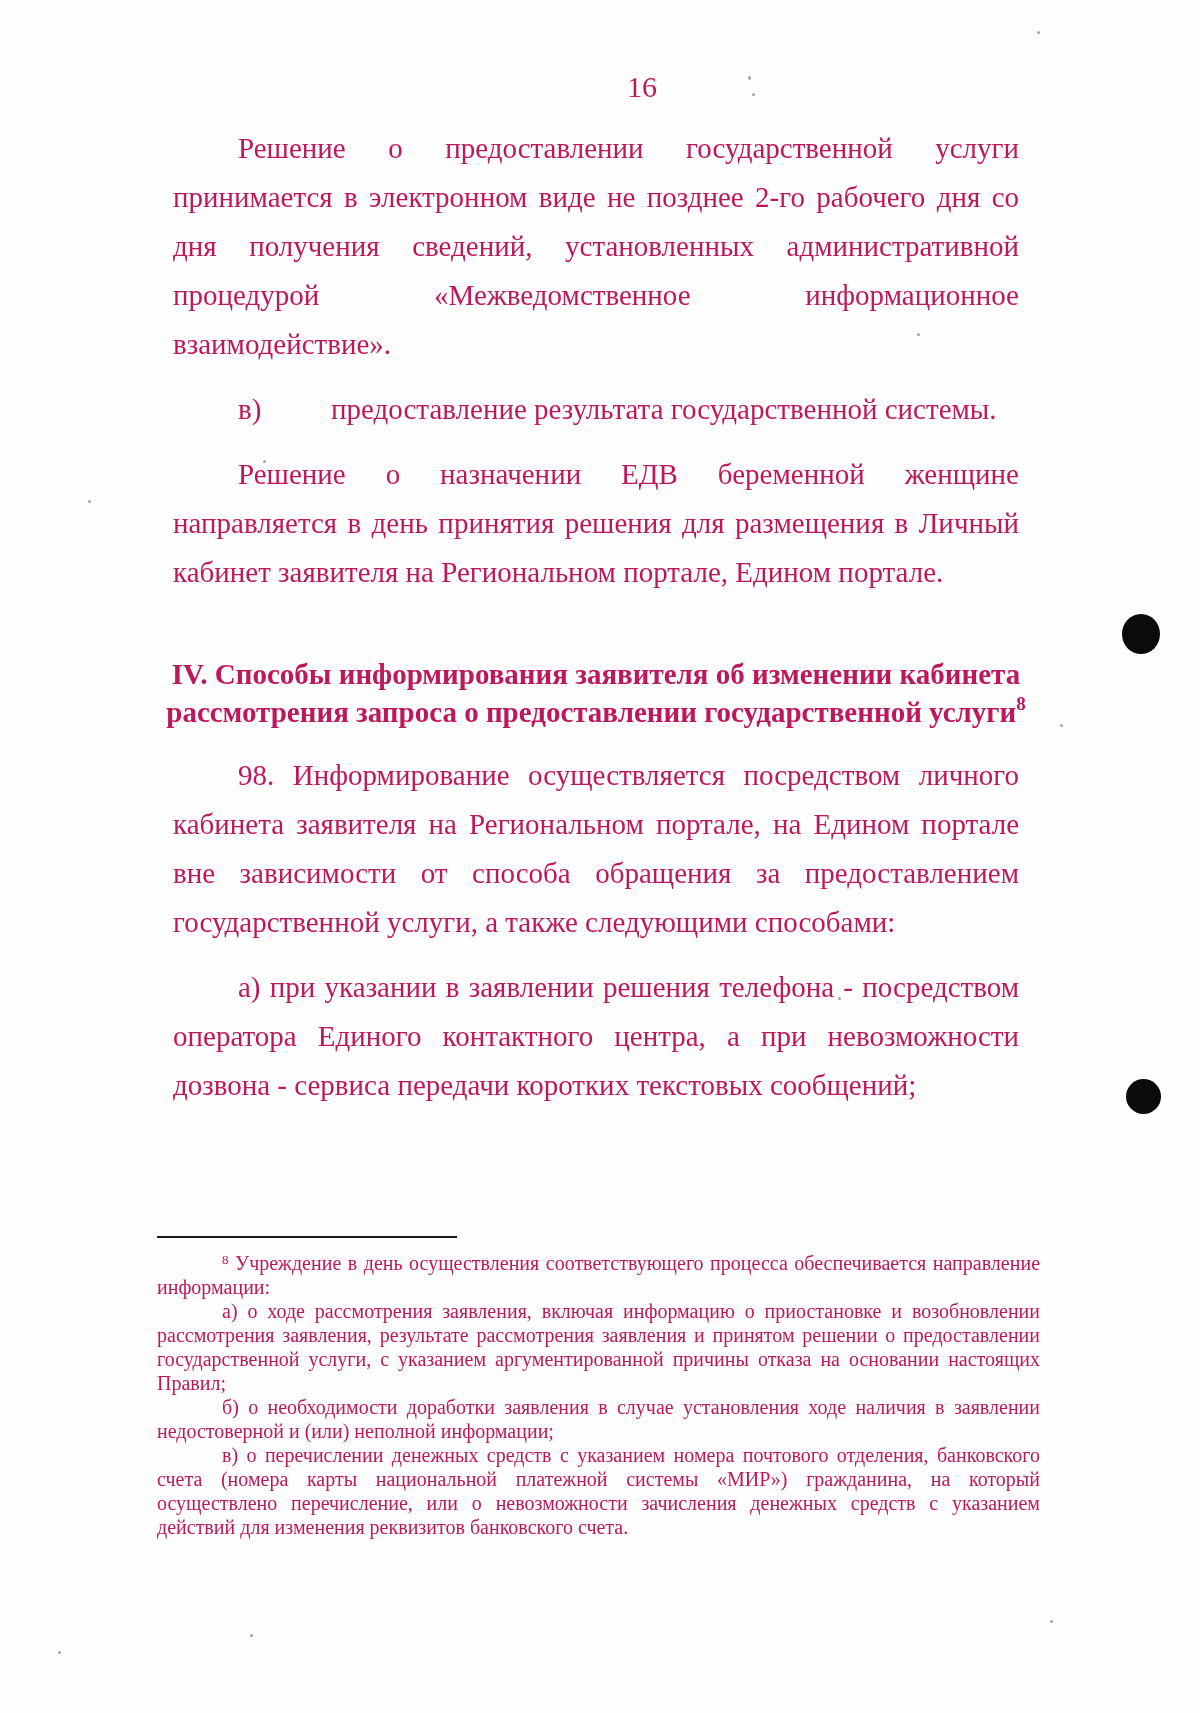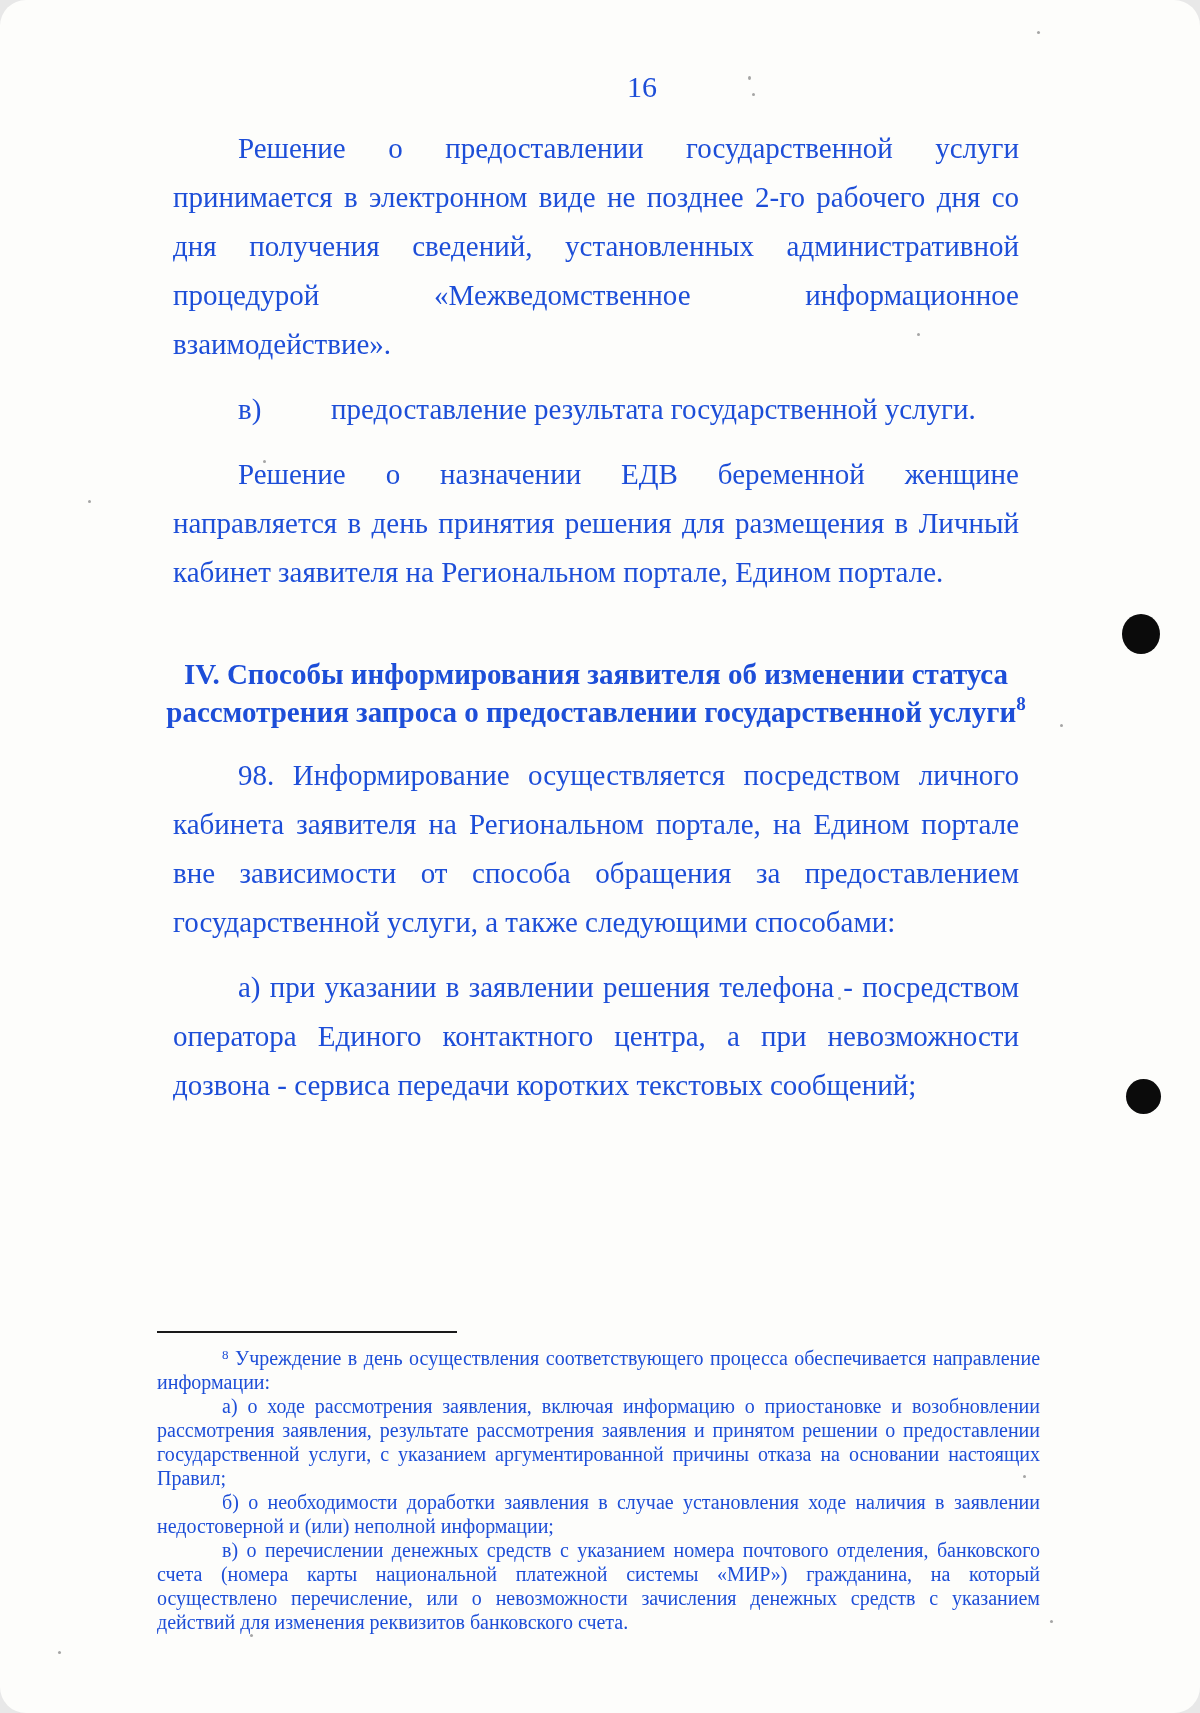--- a/index.html
+++ b/index.html
@@ -13,10 +13,9 @@
     height: 1713px;
     margin: 0 auto;
     background: #fdfdfb;
-    color: #1d4ed8;
+    color: #be185d;
     font-family: "Liberation Serif", "DejaVu Serif", serif;
     overflow: hidden;
-    border-radius: 26px;
   }
   .page-number {
     position: absolute;

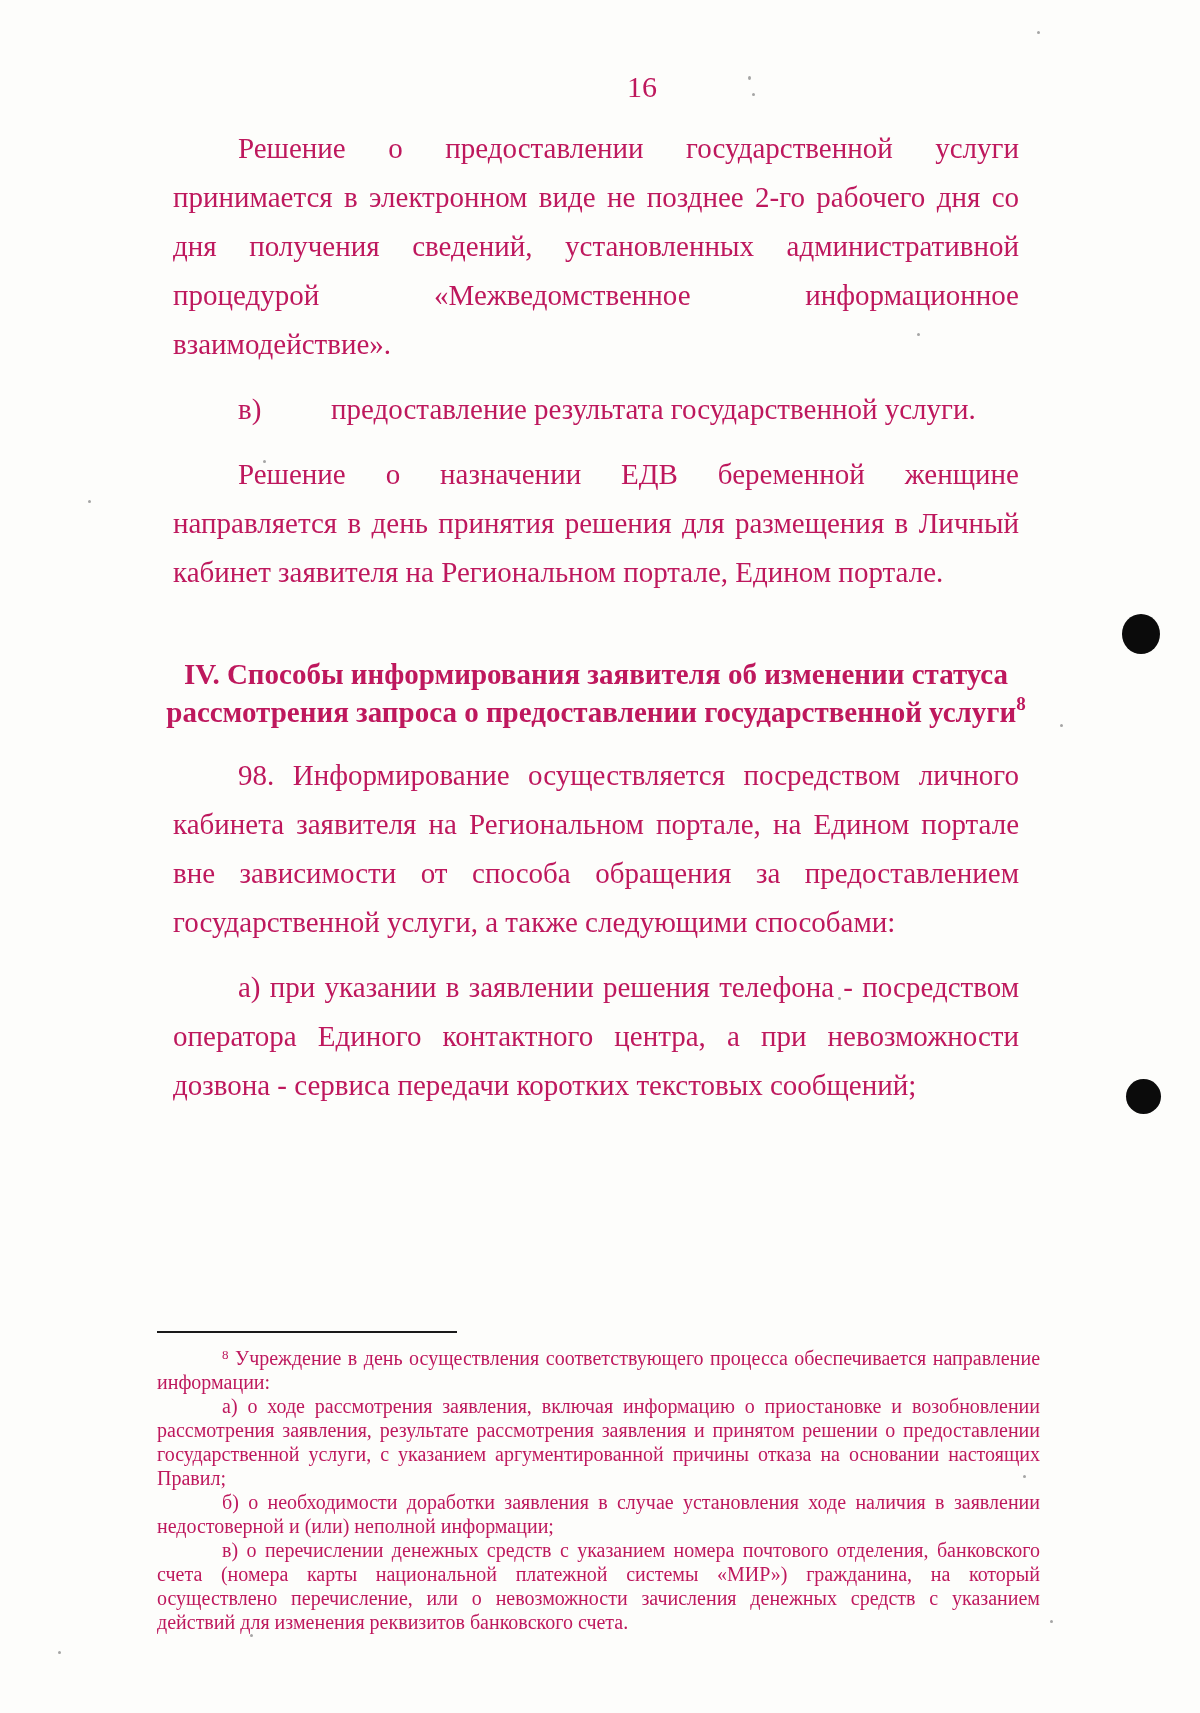--- a/index.html
+++ b/index.html
@@ -109,7 +109,7 @@
 
     <p class="para">Решение о предоставлении государственной услуги принимается в электронном виде не позднее 2-го рабочего дня со дня получения сведений, установленных административной процедурой «Межведомственное информационное взаимодействие».</p>
 
-    <p class="para"><span class="marker">в)</span><span>предоставление результата государственной услуги.</span></p>
+    <p class="para"><span class="marker">в)</span><span>предоставление результата государственной системы.</span></p>
 
     <p class="para">Решение о назначении ЕДВ беременной женщине направляется в день принятия решения для размещения в Личный кабинет заявителя на Региональном портале, Едином портале.</p>
 

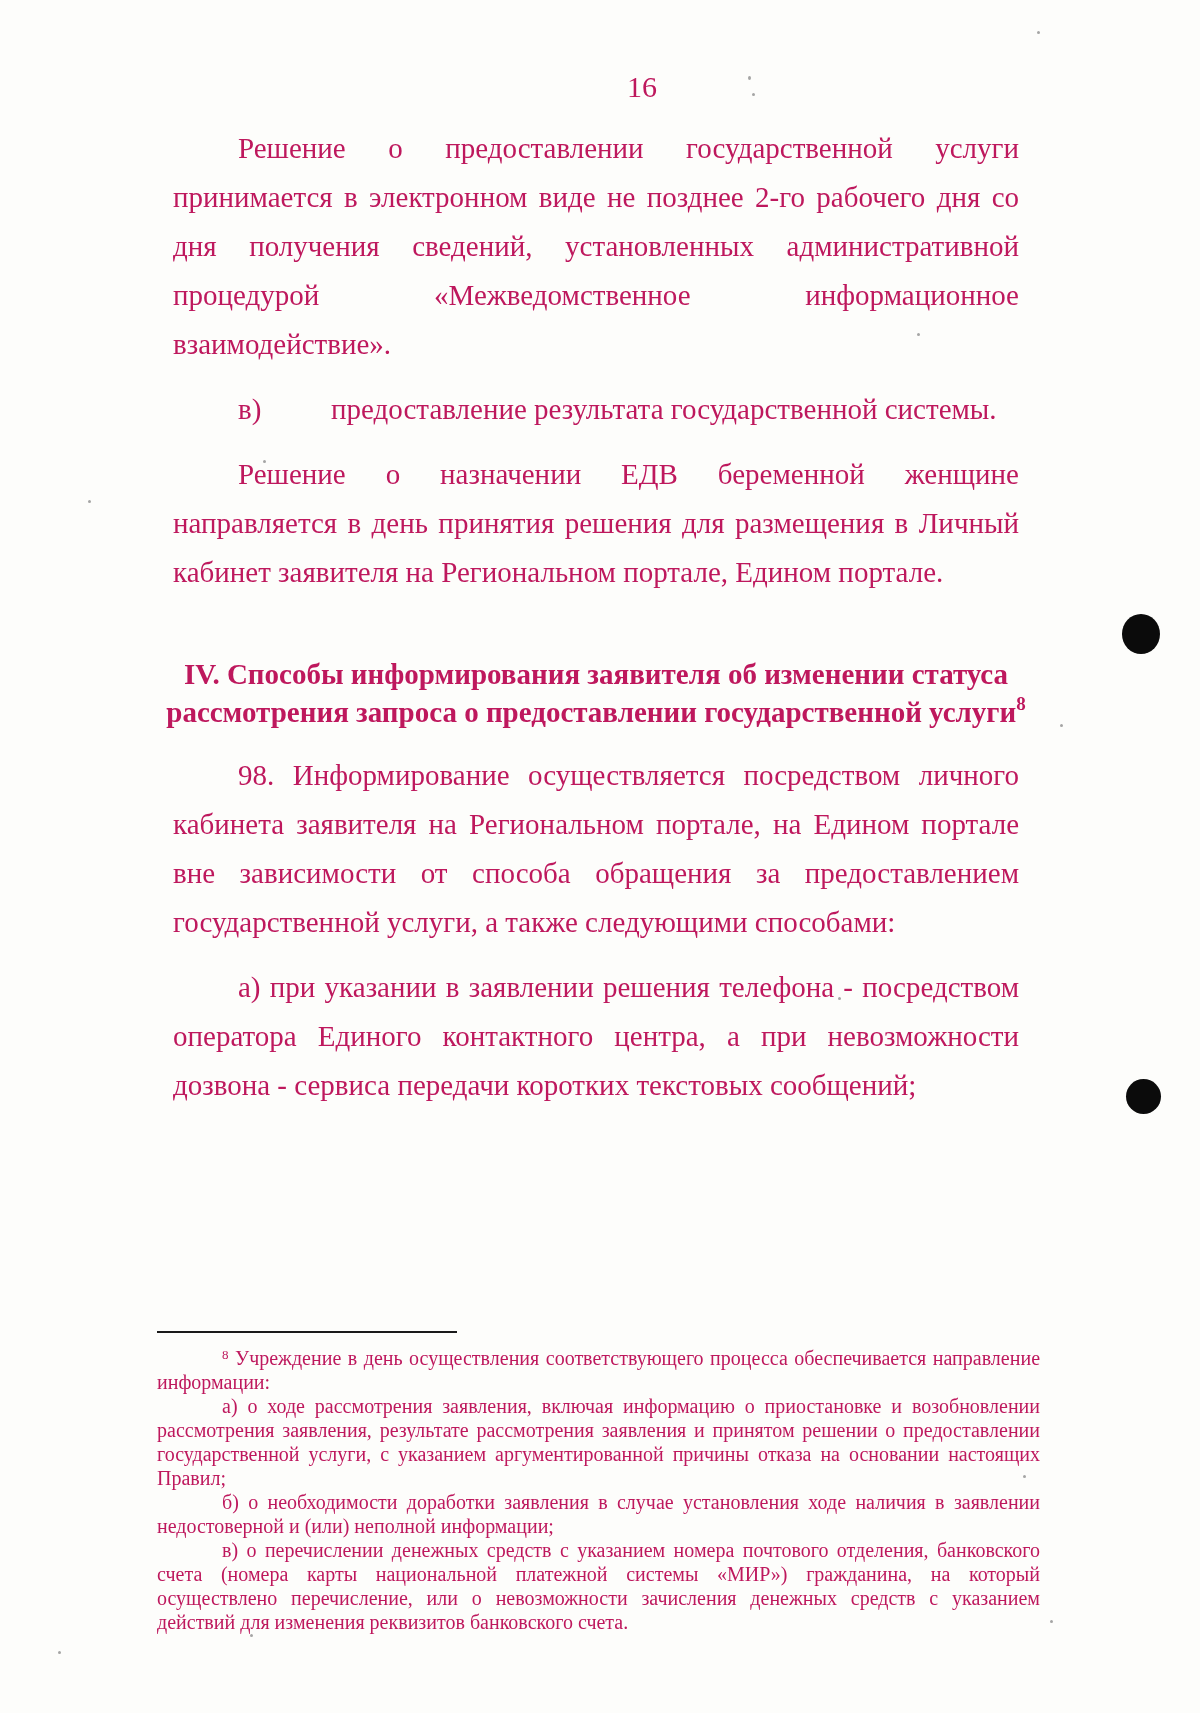--- a/index.html
+++ b/index.html
@@ -114,7 +114,7 @@
     <p class="para">Решение о назначении ЕДВ беременной женщине направляется в день принятия решения для размещения в Личный кабинет заявителя на Региональном портале, Едином портале.</p>
 
     <h2 class="heading">
-      <span class="hline">IV. Способы информирования заявителя об изменении статуса</span>
+      <span class="hline">IV. Способы информирования заявителя об изменении кабинета</span>
       <span class="hline"><span>рассмотрения запроса о предоставлении государственной услуги</span><sup>8</sup></span>
     </h2>
 

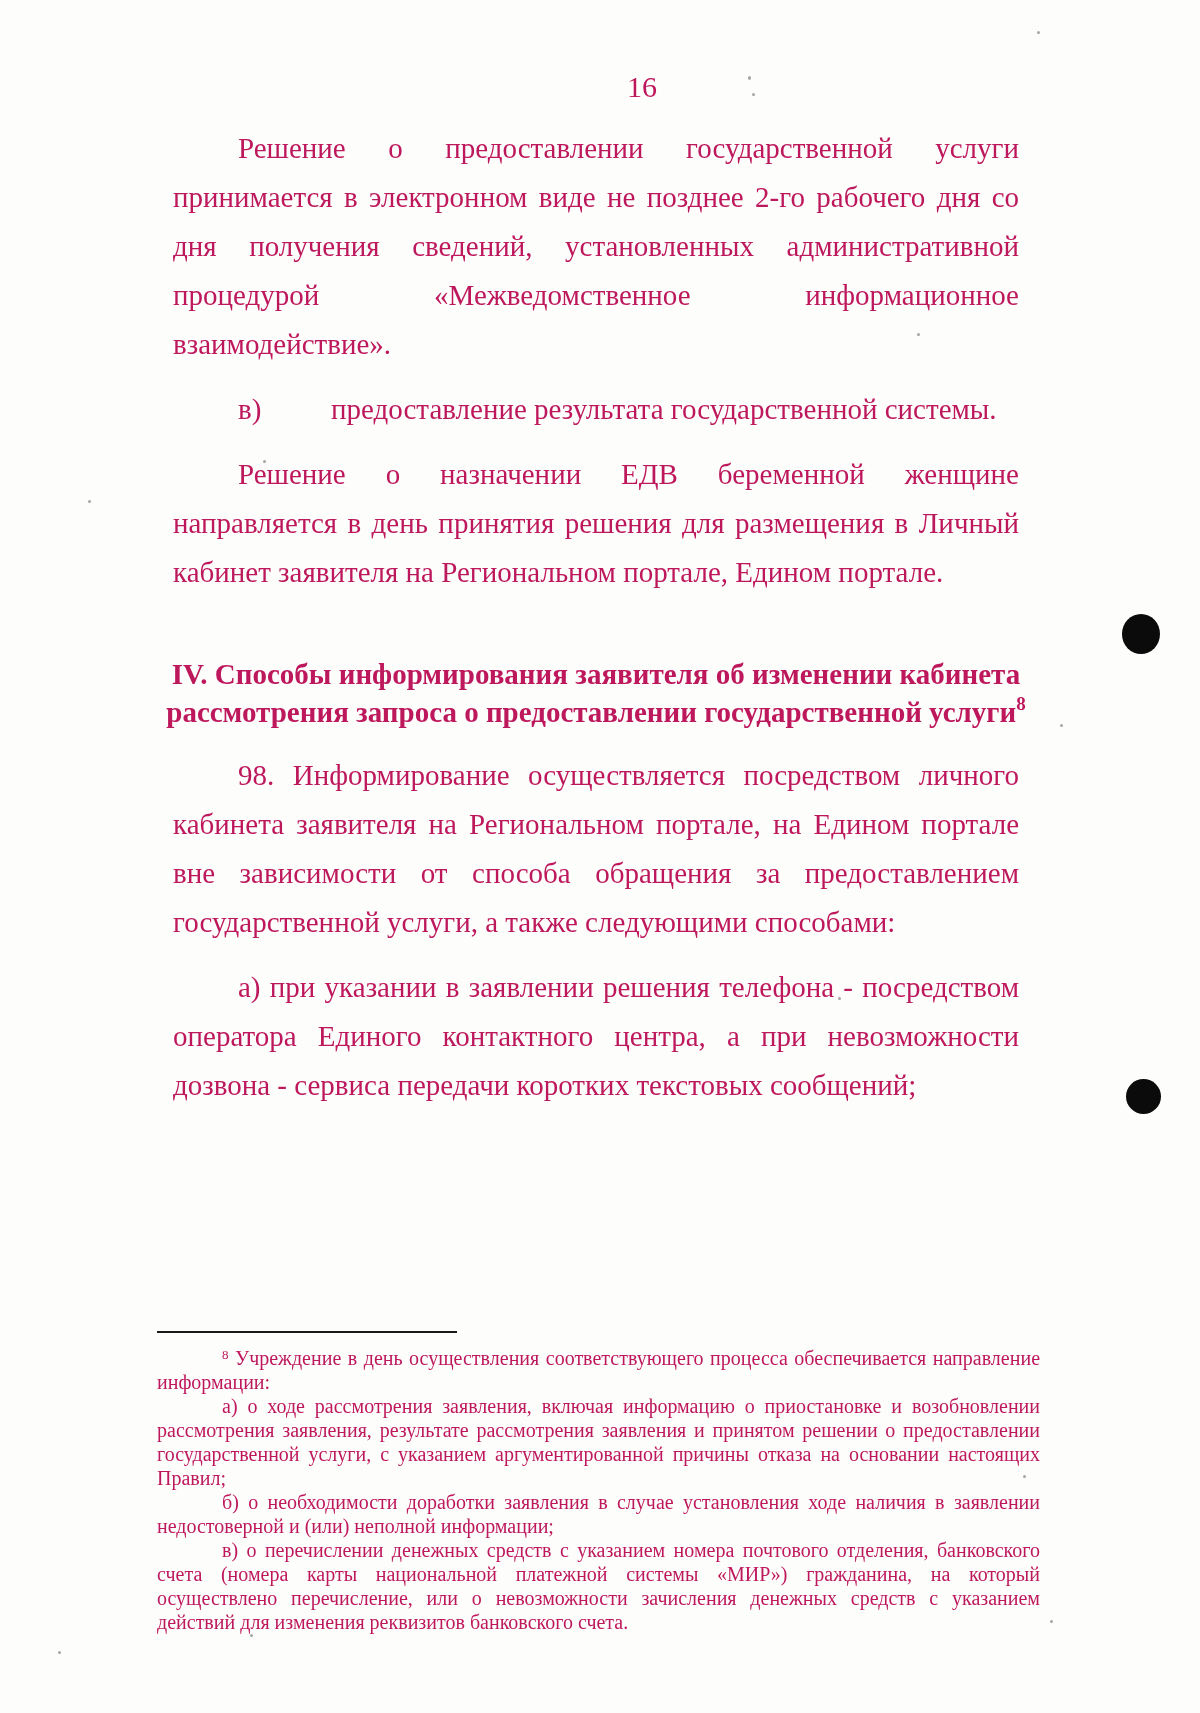--- a/index.html
+++ b/index.html
@@ -63,7 +63,7 @@
   .footnote {
     position: absolute;
     left: 157px;
-    top: 1331px;
+    top: 1236px;
     width: 883px;
     font-size: 20px;
     line-height: 24px;

